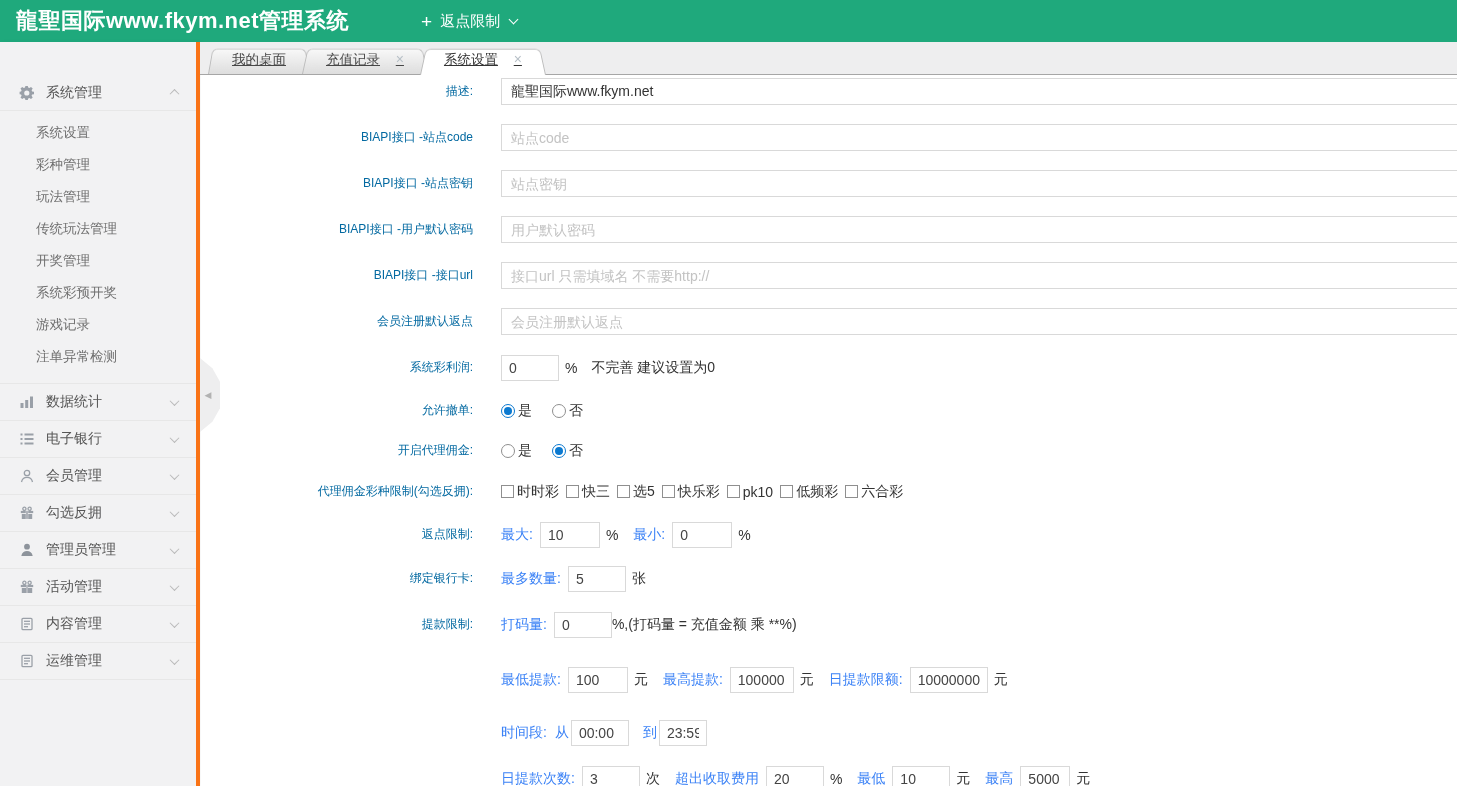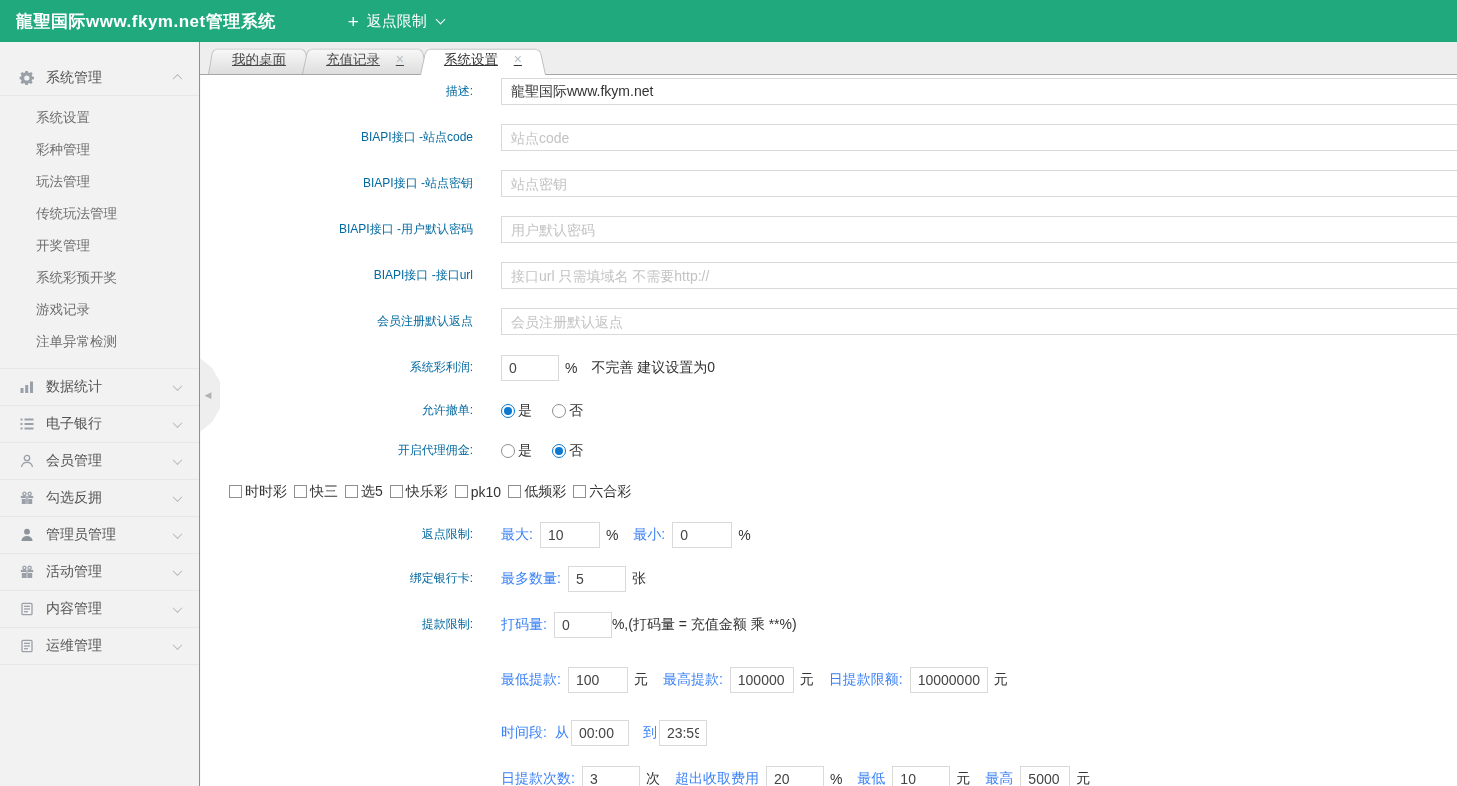--- a/index.html
+++ b/index.html
@@ -8,7 +8,7 @@
 
   
   .topbar { position:absolute; top:0; left:0; right:0; height:42px; background:#1fa97c; display:flex; align-items:center; color:#fff; }
-  .app-title { margin-left:16px; font-size:17px; font-weight:bold; letter-spacing:.5px; }
+  .app-title { margin-left:16px; font-size:22px; font-weight:bold; letter-spacing:.5px; }
   .quick-menu { margin-left:72px; display:flex; align-items:center; font-size:15px; cursor:pointer; }
   .qm-plus { font-size:19px; margin-right:8px; font-weight:400; line-height:1; }
   .qm-caret { margin-left:10px; width:7px; height:7px; border-right:1.6px solid #fff; border-bottom:1.6px solid #fff; transform:rotate(45deg); margin-top:-4px; }

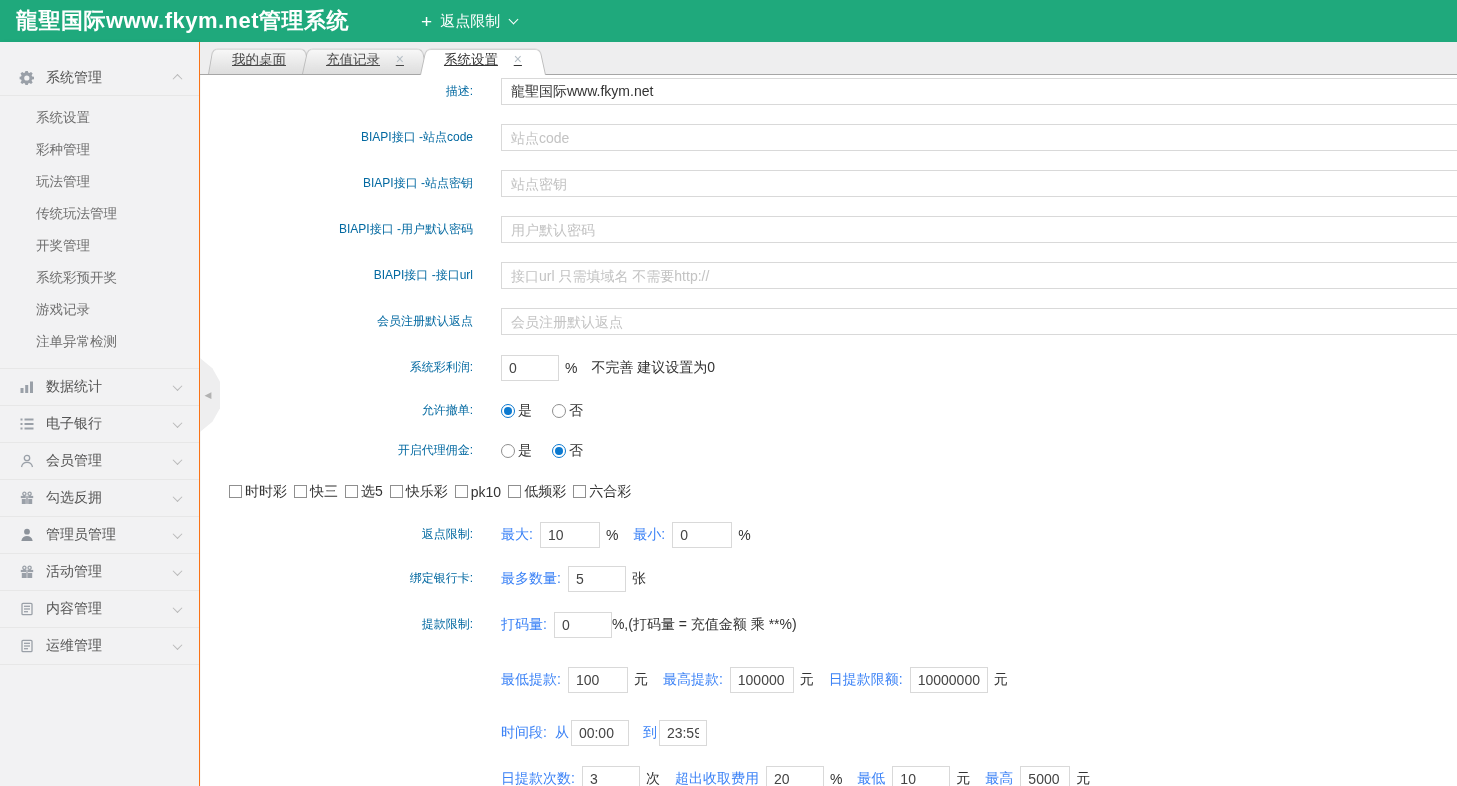--- a/index.html
+++ b/index.html
@@ -14,7 +14,7 @@
   .qm-caret { margin-left:10px; width:7px; height:7px; border-right:1.6px solid #fff; border-bottom:1.6px solid #fff; transform:rotate(45deg); margin-top:-4px; }
 
   
-  .sidebar { position:absolute; top:42px; left:0; width:200px; bottom:0; background:#f2f2f3; border-right:1px solid #f97316; box-shadow:2px 0 4px rgba(0,0,0,.04); padding-top:17px; }
+  .sidebar { position:absolute; top:42px; left:0; width:200px; bottom:0; background:#f2f2f3; border-right:4px solid #f97316; box-shadow:2px 0 4px rgba(0,0,0,.04); padding-top:32px; }
   .side-group { height:37px; display:flex; align-items:center; padding:0 18px; color:#565656; font-size:14px; cursor:pointer; border-bottom:1px solid #e7e7e7; }
   .side-group:first-child { border-top:1px solid transparent; }
   .sicon { width:17px; height:17px; margin-right:11px; display:inline-flex; align-items:center; justify-content:center; flex:none; }

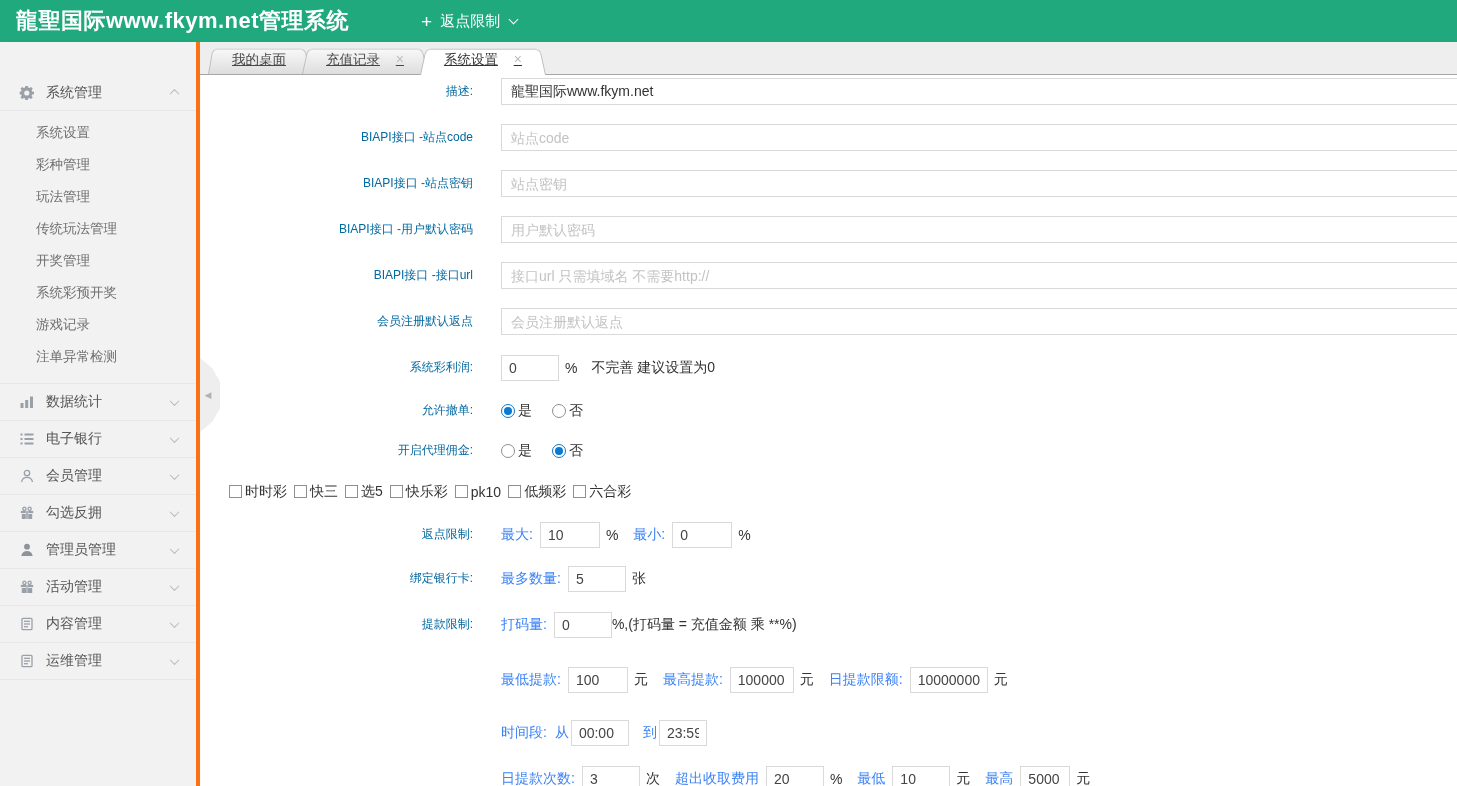--- a/index.html
+++ b/index.html
@@ -303,6 +303,7 @@
       </div>
 
       <div class="frow mb16">
+        <div class="flabel">代理佣金彩种限制(勾选反拥):</div>
         <div class="fcontent">
           <span class="cbx"></span>
             <span class="cbx-lbl">时时彩</span>

